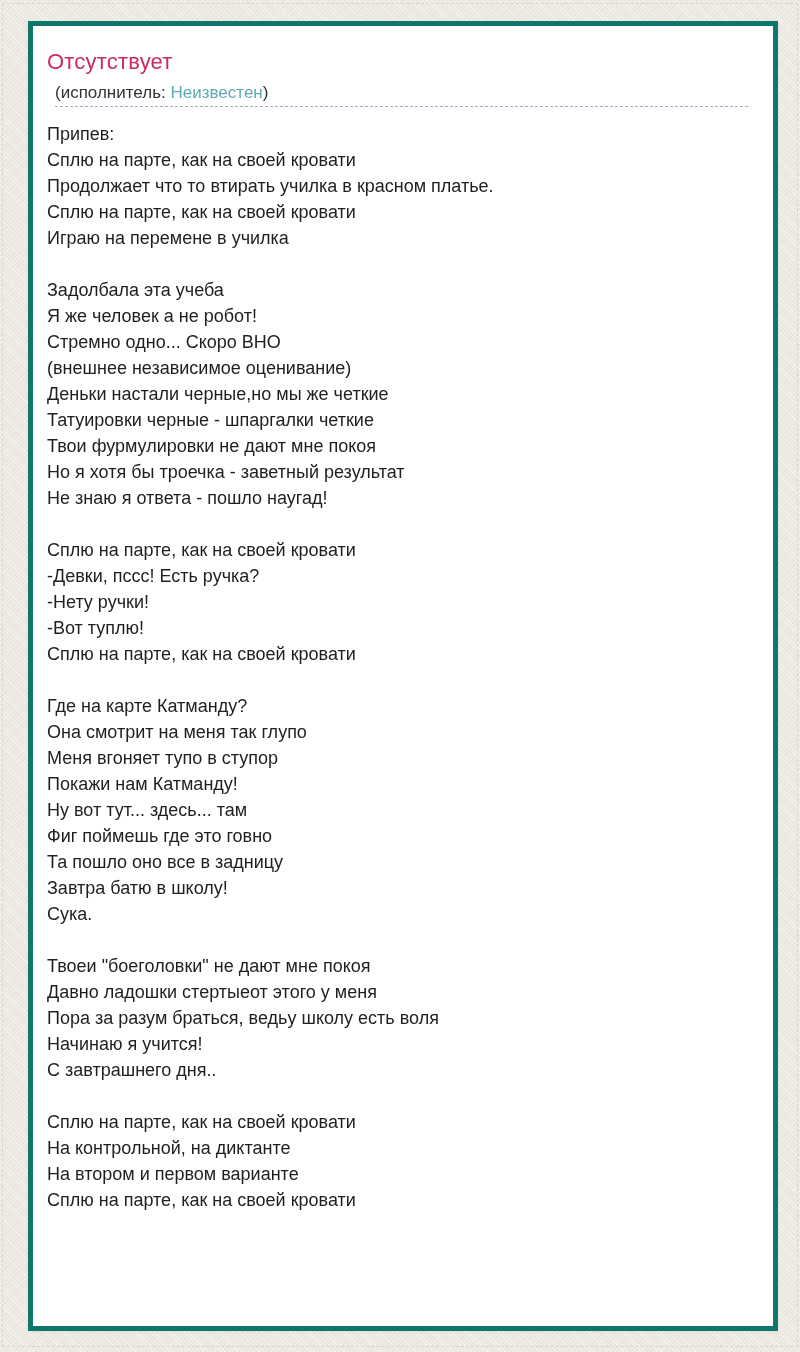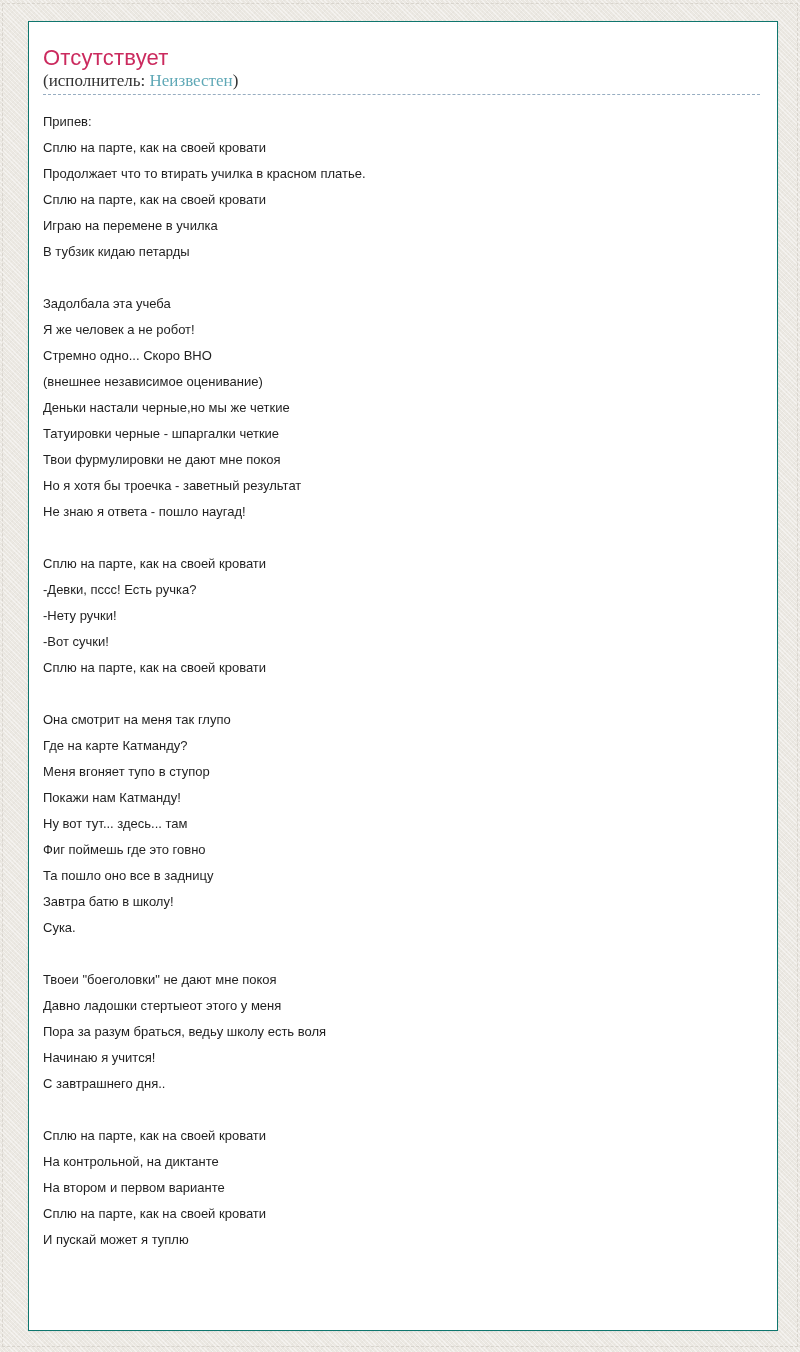--- a/index.html
+++ b/index.html
@@ -34,7 +34,7 @@
     height: 1310px;
     box-sizing: border-box;
     background: #ffffff;
-    border: 1px solid #0f766e;
+    border: 5px solid #0f766e;
     box-shadow: 0 1px 3px rgba(0,0,0,0.06);
     padding: 22px 17px 26px 14px;
   }

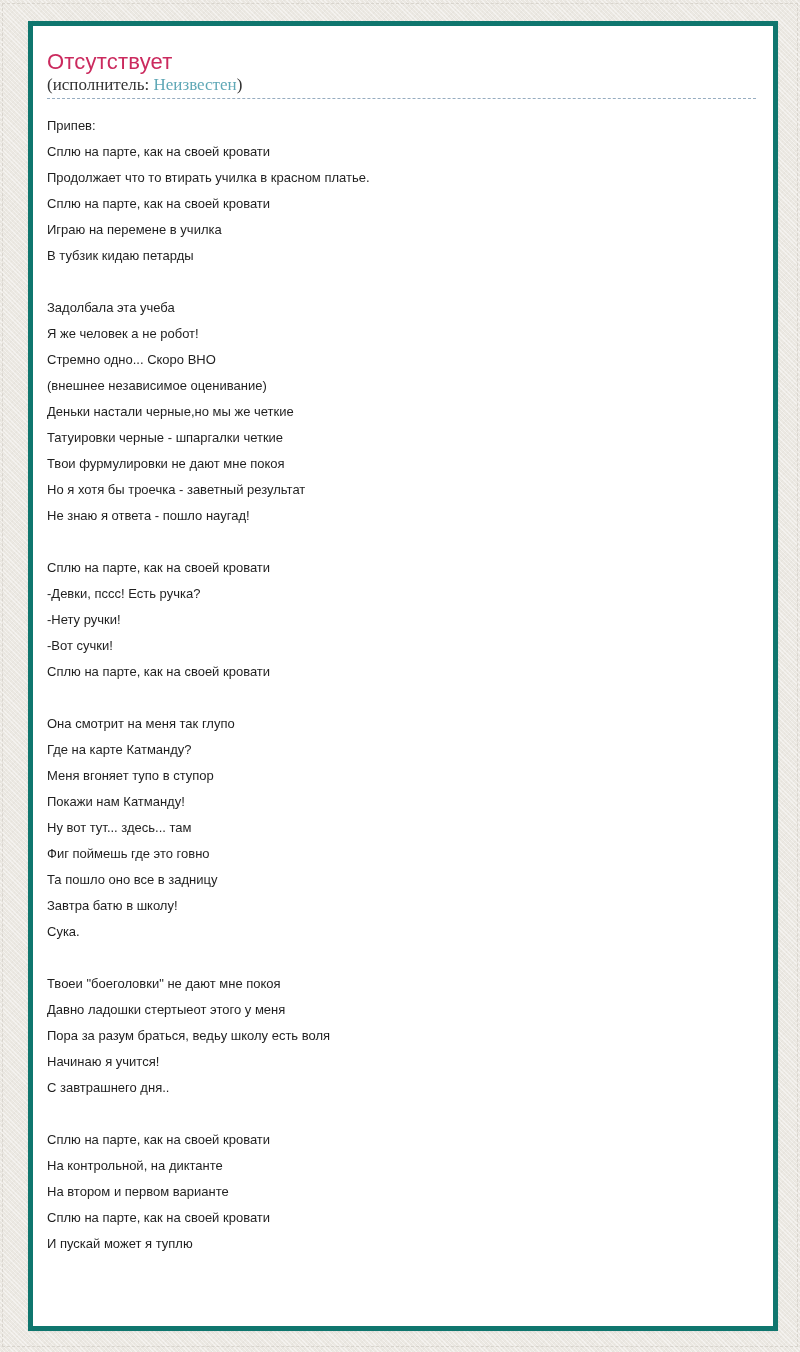--- a/index.html
+++ b/index.html
@@ -47,13 +47,12 @@
     letter-spacing: 0.2px;
   }
   .artist-line {
-    margin: 0;
+    margin: 8px;
     font-size: 17px;
     line-height: 20px;
     color: #333333;
     padding-bottom: 3px;
     border-bottom: 1px dashed #97adc1;
-    font-family: Liberation Serif, serif;
   }
   .artist-link {
     color: #5fa8b6;

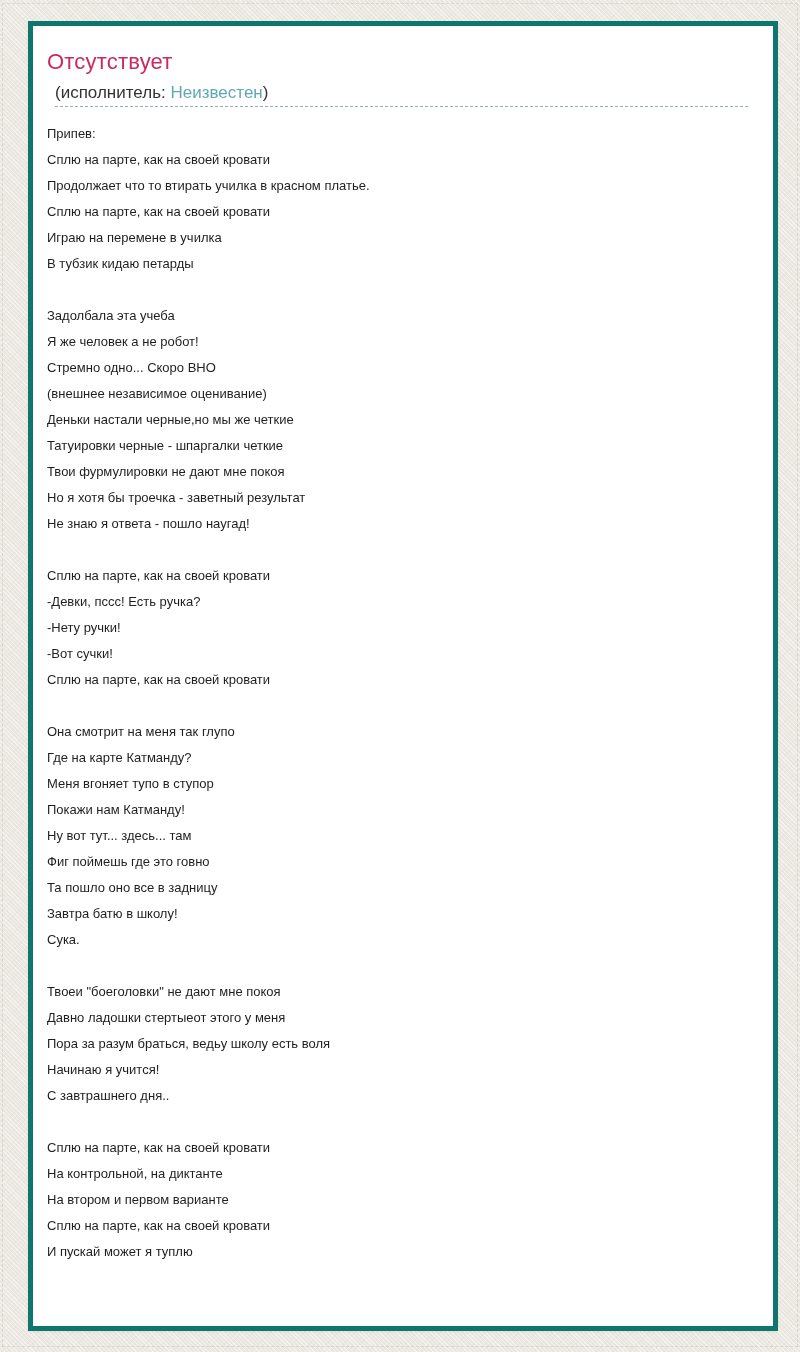--- a/index.html
+++ b/index.html
@@ -61,7 +61,7 @@
   }
   .lyrics-text {
     margin-top: 14px;
-    font-size: 13px;
+    font-size: 18px;
     line-height: 26px;
     color: #1f1f1f;
   }

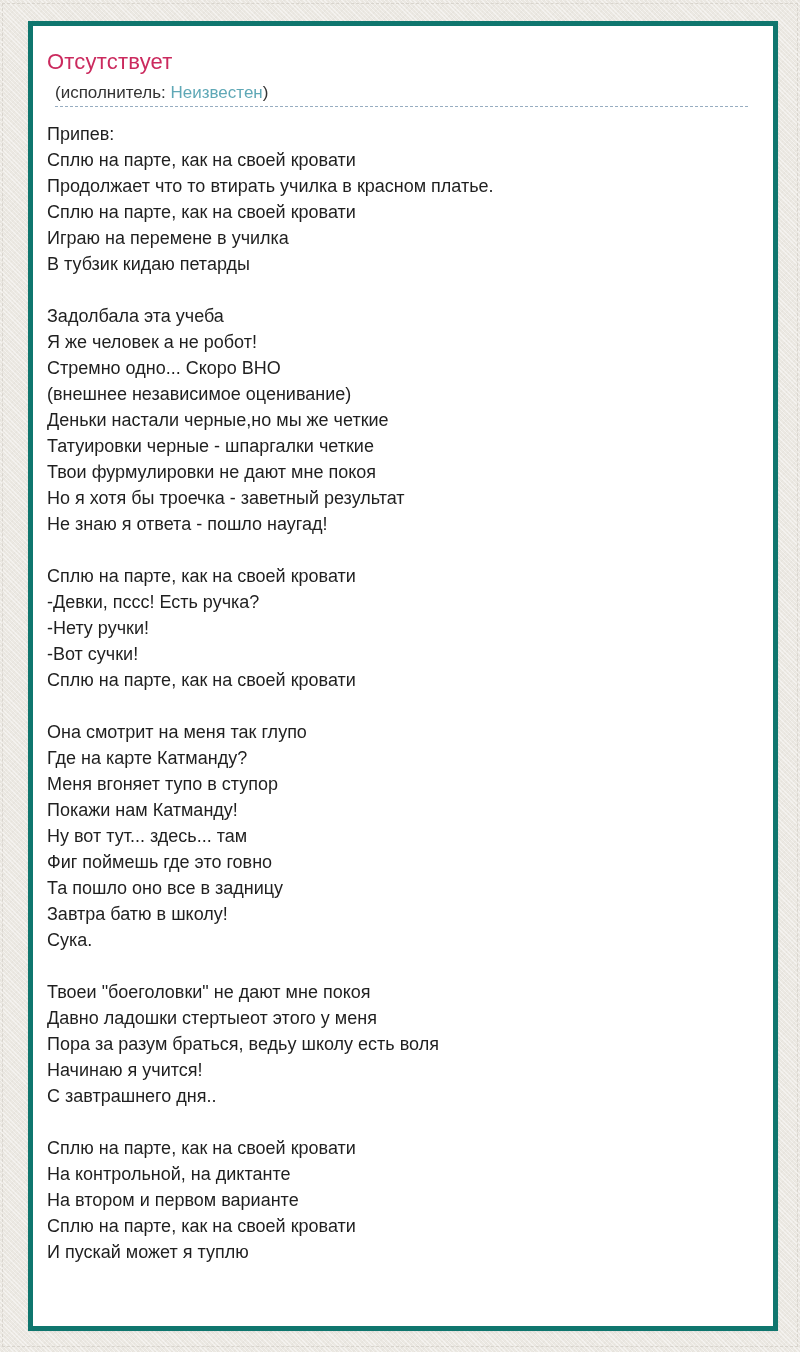--- a/index.html
+++ b/index.html
@@ -86,7 +86,6 @@
       <div class="lyric-line">Продолжает что то втирать училка в красном платье.</div>
       <div class="lyric-line">Сплю на парте, как на своей кровати</div>
       <div class="lyric-line">Играю на перемене в училка</div>
-      <div class="lyric-line">В тубзик кидаю петарды</div>
       <div class="lyric-line">&nbsp;</div>
       <div class="lyric-line">Задолбала эта учеба</div>
       <div class="lyric-line">Я же человек а не робот!</div>

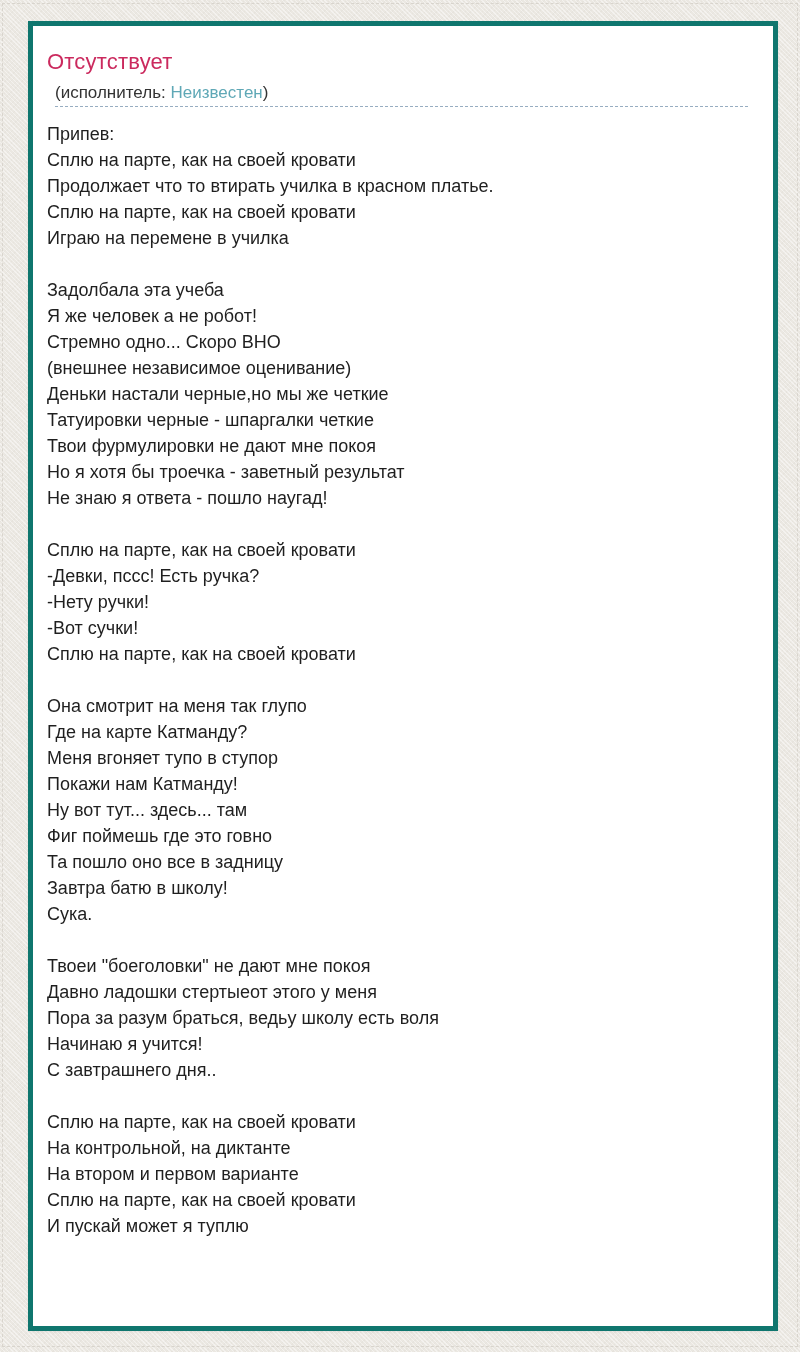--- a/index.html
+++ b/index.html
@@ -100,7 +100,7 @@
       <div class="lyric-line">Сплю на парте, как на своей кровати</div>
       <div class="lyric-line">-Девки, пссс! Есть ручка?</div>
       <div class="lyric-line">-Нету ручки!</div>
-      <div class="lyric-line">-Вот сучки!</div>
+      <div class="lyric-line">-Вот туплю!</div>
       <div class="lyric-line">Сплю на парте, как на своей кровати</div>
       <div class="lyric-line">&nbsp;</div>
       <div class="lyric-line">Она смотрит на меня так глупо</div>

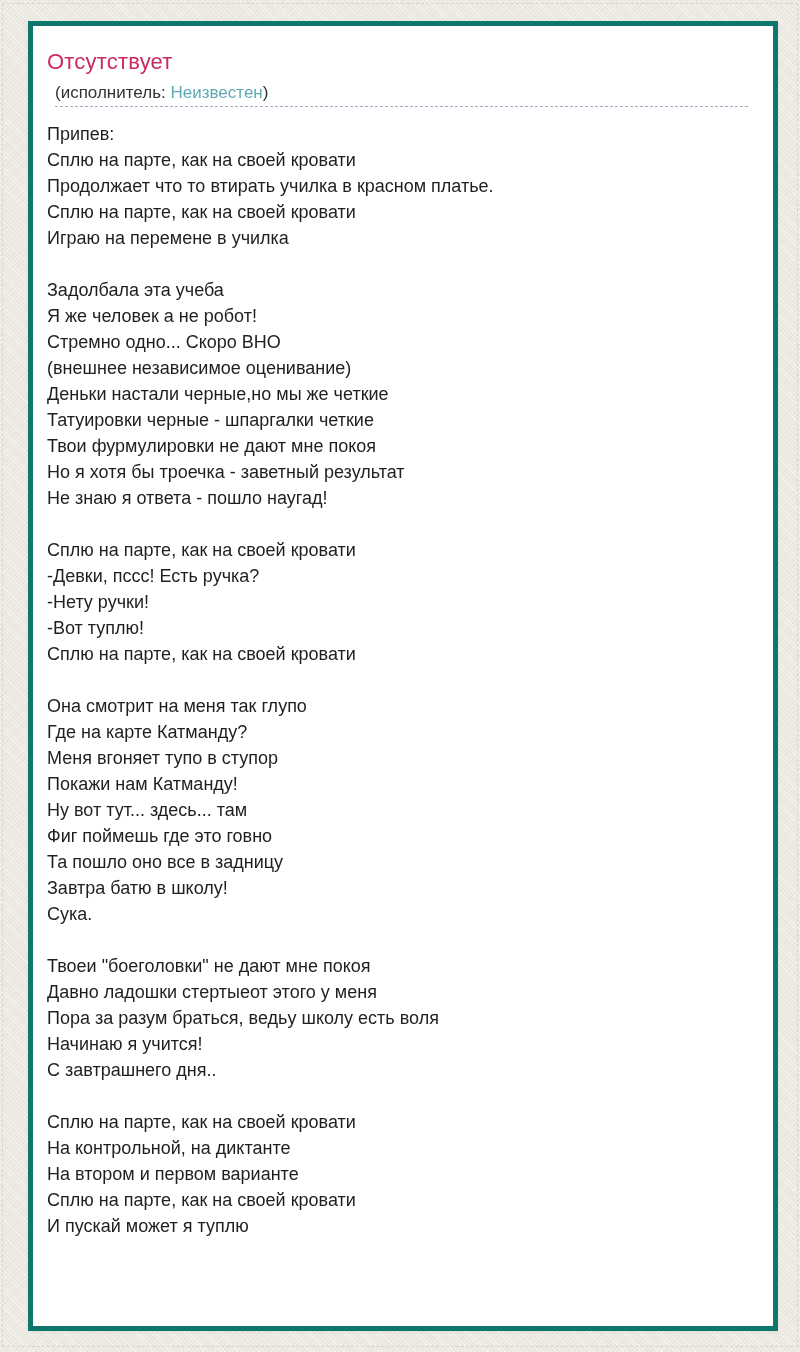--- a/index.html
+++ b/index.html
@@ -103,8 +103,8 @@
       <div class="lyric-line">-Вот туплю!</div>
       <div class="lyric-line">Сплю на парте, как на своей кровати</div>
       <div class="lyric-line">&nbsp;</div>
+      <div class="lyric-line">Где на карте Катманду?</div>
       <div class="lyric-line">Она смотрит на меня так глупо</div>
-      <div class="lyric-line">Где на карте Катманду?</div>
       <div class="lyric-line">Меня вгоняет тупо в ступор</div>
       <div class="lyric-line">Покажи нам Катманду!</div>
       <div class="lyric-line">Ну вот тут... здесь... там</div>

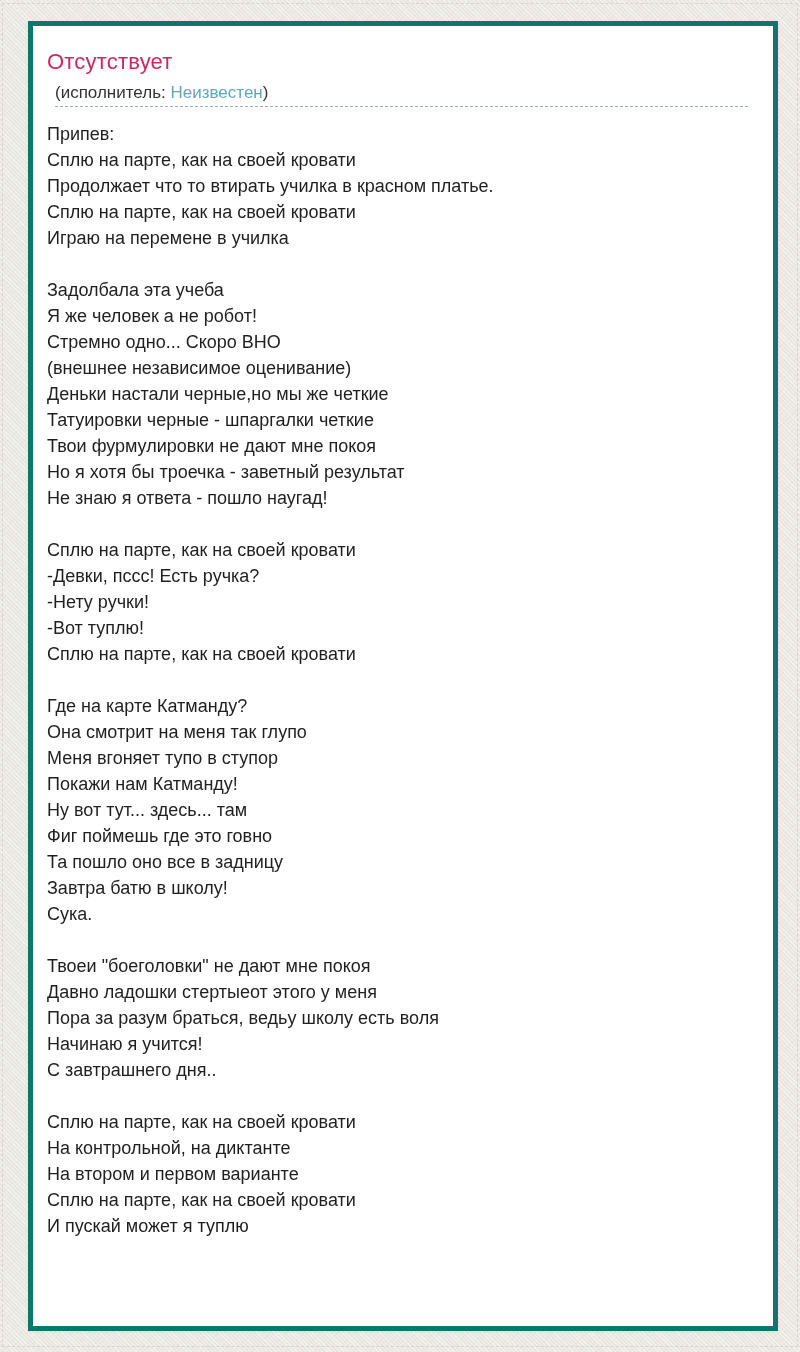--- a/index.html
+++ b/index.html
@@ -123,7 +123,6 @@
       <div class="lyric-line">На контрольной, на диктанте</div>
       <div class="lyric-line">На втором и первом варианте</div>
       <div class="lyric-line">Сплю на парте, как на своей кровати</div>
-      <div class="lyric-line">И пускай может я туплю</div>
     </div>
 </div>
 

